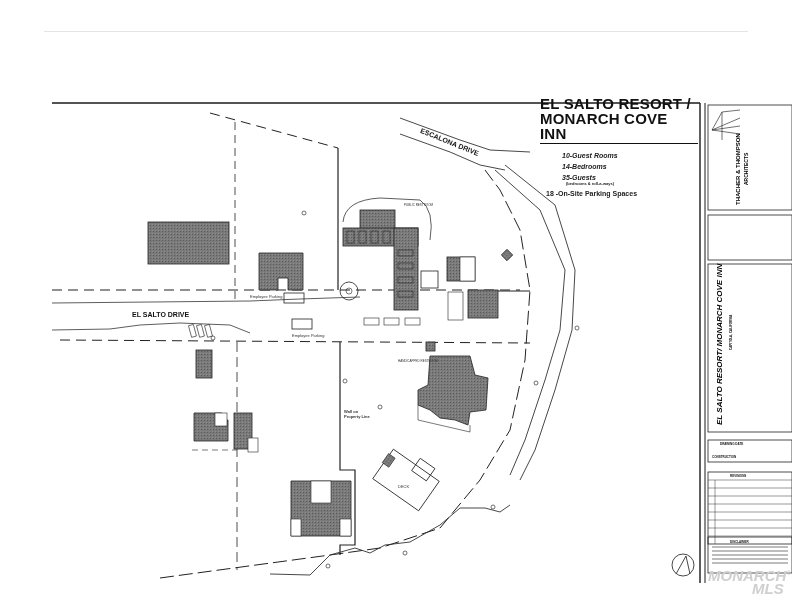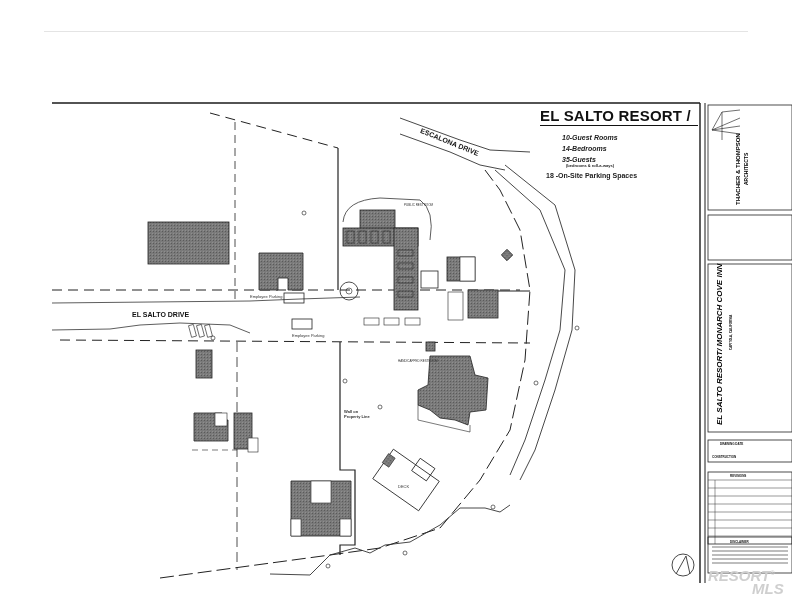--- a/index.html
+++ b/index.html
@@ -7,7 +7,7 @@
     .page-rule { position:absolute; left:44px; top:31px; width:704px; height:1px; background:#e4e4e4; }
     svg.plan { position:absolute; left:0; top:0; }
     .lbl { position:absolute; font-family:"Liberation Sans", sans-serif; color:#111; white-space:nowrap; }
-    .title-box { position:absolute; left:540px; top:108px; width:158px; }
+    .title-box { position:absolute; left:540px; top:96px; width:158px; }
     .title-main { font-weight:bold; font-size:15px; line-height:15px; letter-spacing:0.2px; color:#111; border-bottom:1.5px solid #111; padding-bottom:2px; }
     .stat { font-weight:bold; font-style:italic; font-size:7px; color:#222; margin-left:22px; }
     .stat-sub { font-size:4px; margin-left:26px; color:#222; font-weight:bold; }

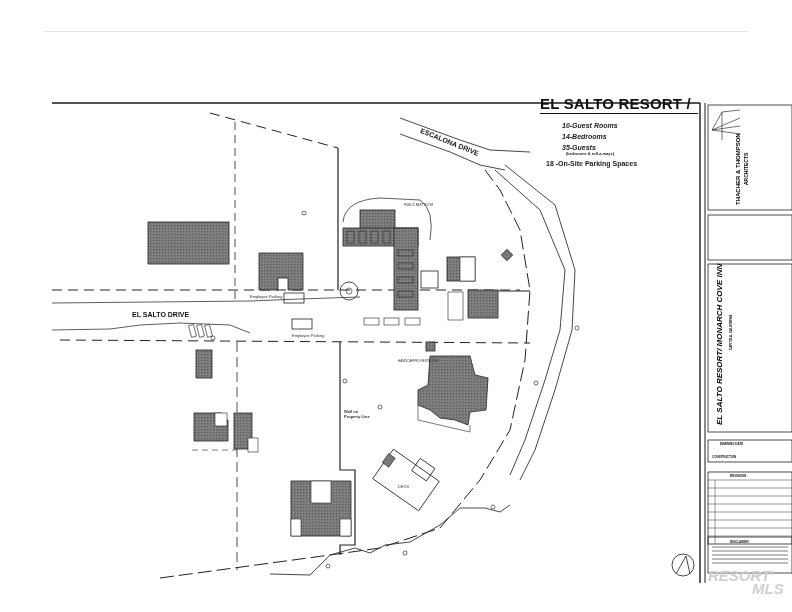--- a/index.html
+++ b/index.html
@@ -159,6 +159,7 @@
 <div class="title-box">
   <div class="title-main">
     <div>EL SALTO RESORT /</div>
+    <div>MONARCH COVE INN</div>
   </div>
   <div style="height:8px"></div>
   <div class="stat">10-Guest Rooms</div>

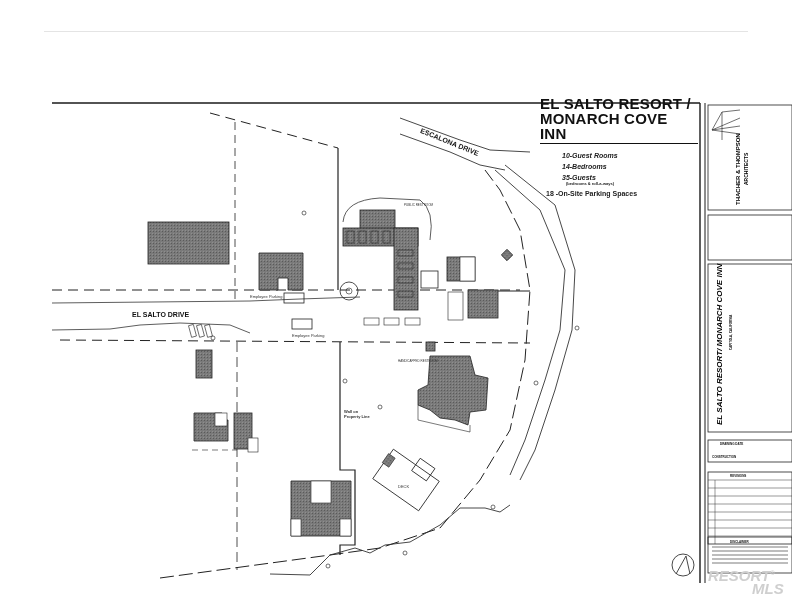--- a/index.html
+++ b/index.html
@@ -192,7 +192,7 @@
 <div class="lbl" style="left:730px;top:540px;font-size:3px;font-weight:bold;">DISCLAIMER</div>
 
 <div class="wm">
-  <div><span>RESORT</span><sup style="font-size:6px">®</sup></div>
+  <div><span>MONARCH</span><sup style="font-size:6px">®</sup></div>
   <div style="margin-left:44px">MLS</div>
 </div>
 

